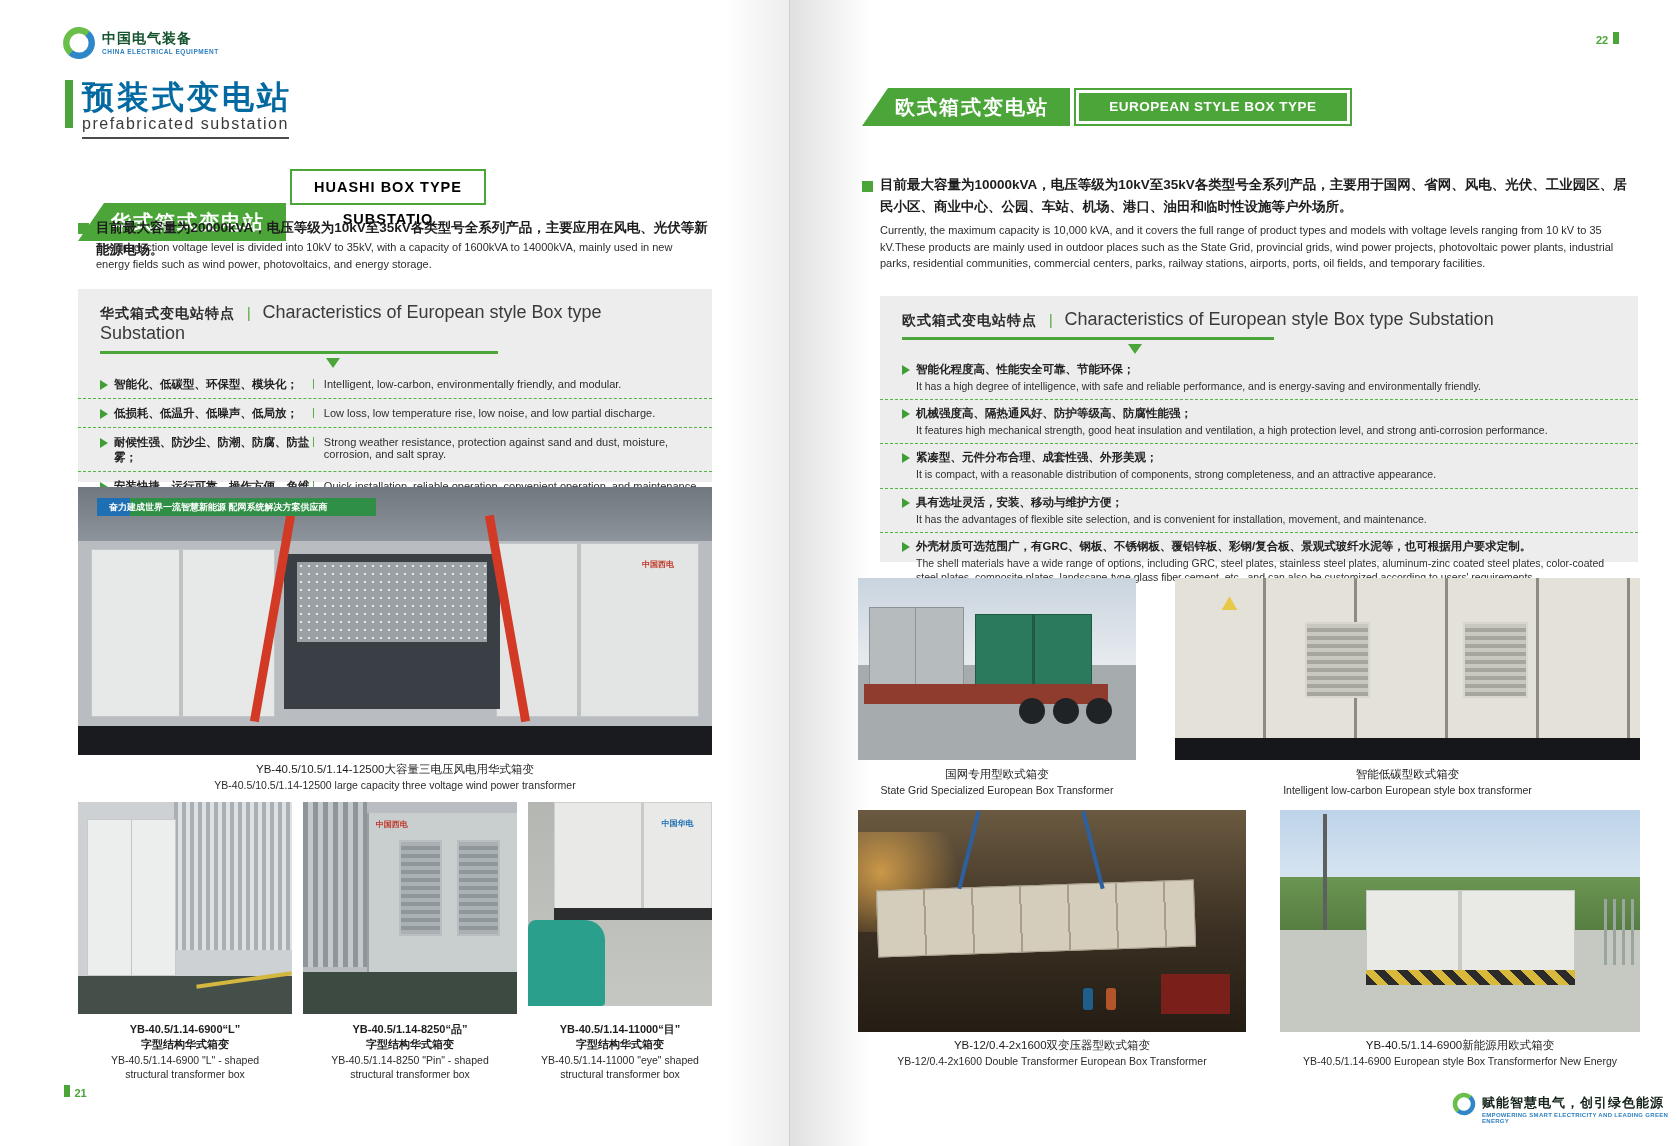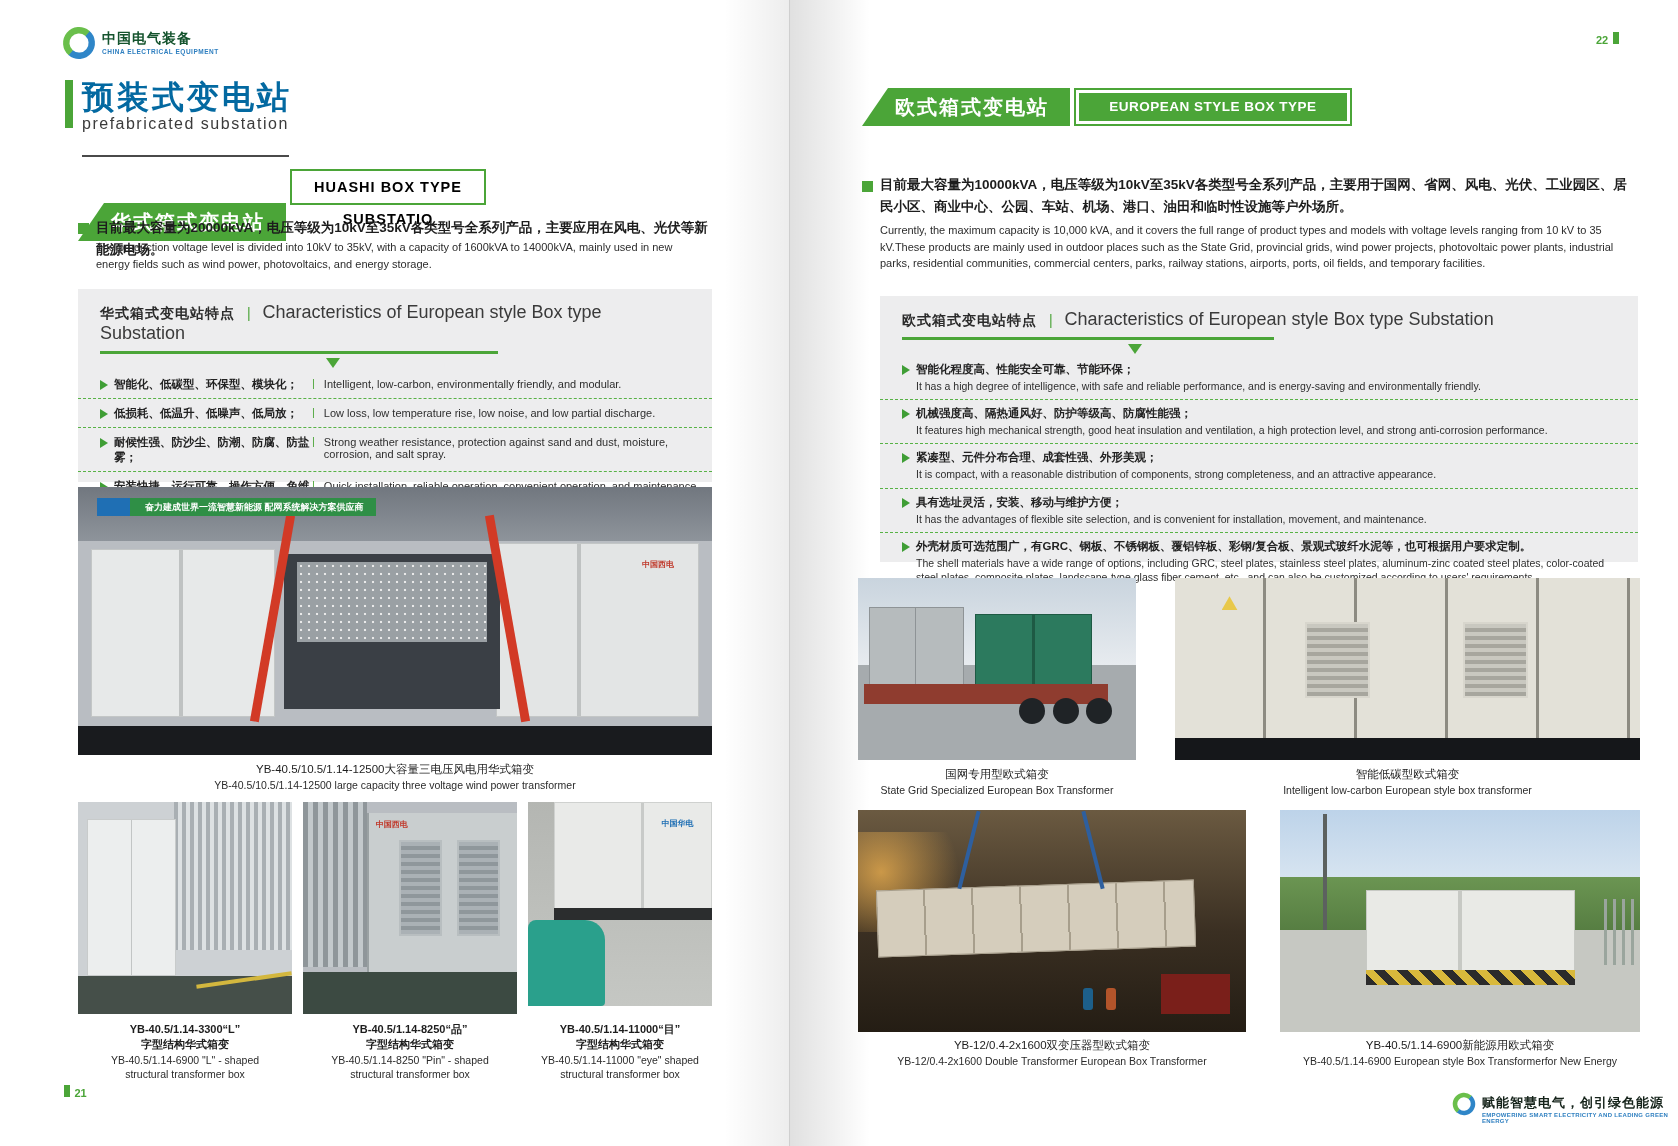--- a/index.html
+++ b/index.html
@@ -25,7 +25,7 @@
   .title-bar { width:8px; height:48px; background:#4ba538; }
   .title-cn { font-size:32px; font-weight:bold; color:#0369a1; letter-spacing:3px; }
   .title-en { font-size:16px; color:#3b3b3b; letter-spacing:1.5px;
-    border-bottom:2px solid #4a4a4a; padding-bottom:22px; }
+    border-bottom:2px solid #4a4a4a; padding-bottom:4px; }
 
   
   .banner-cn {

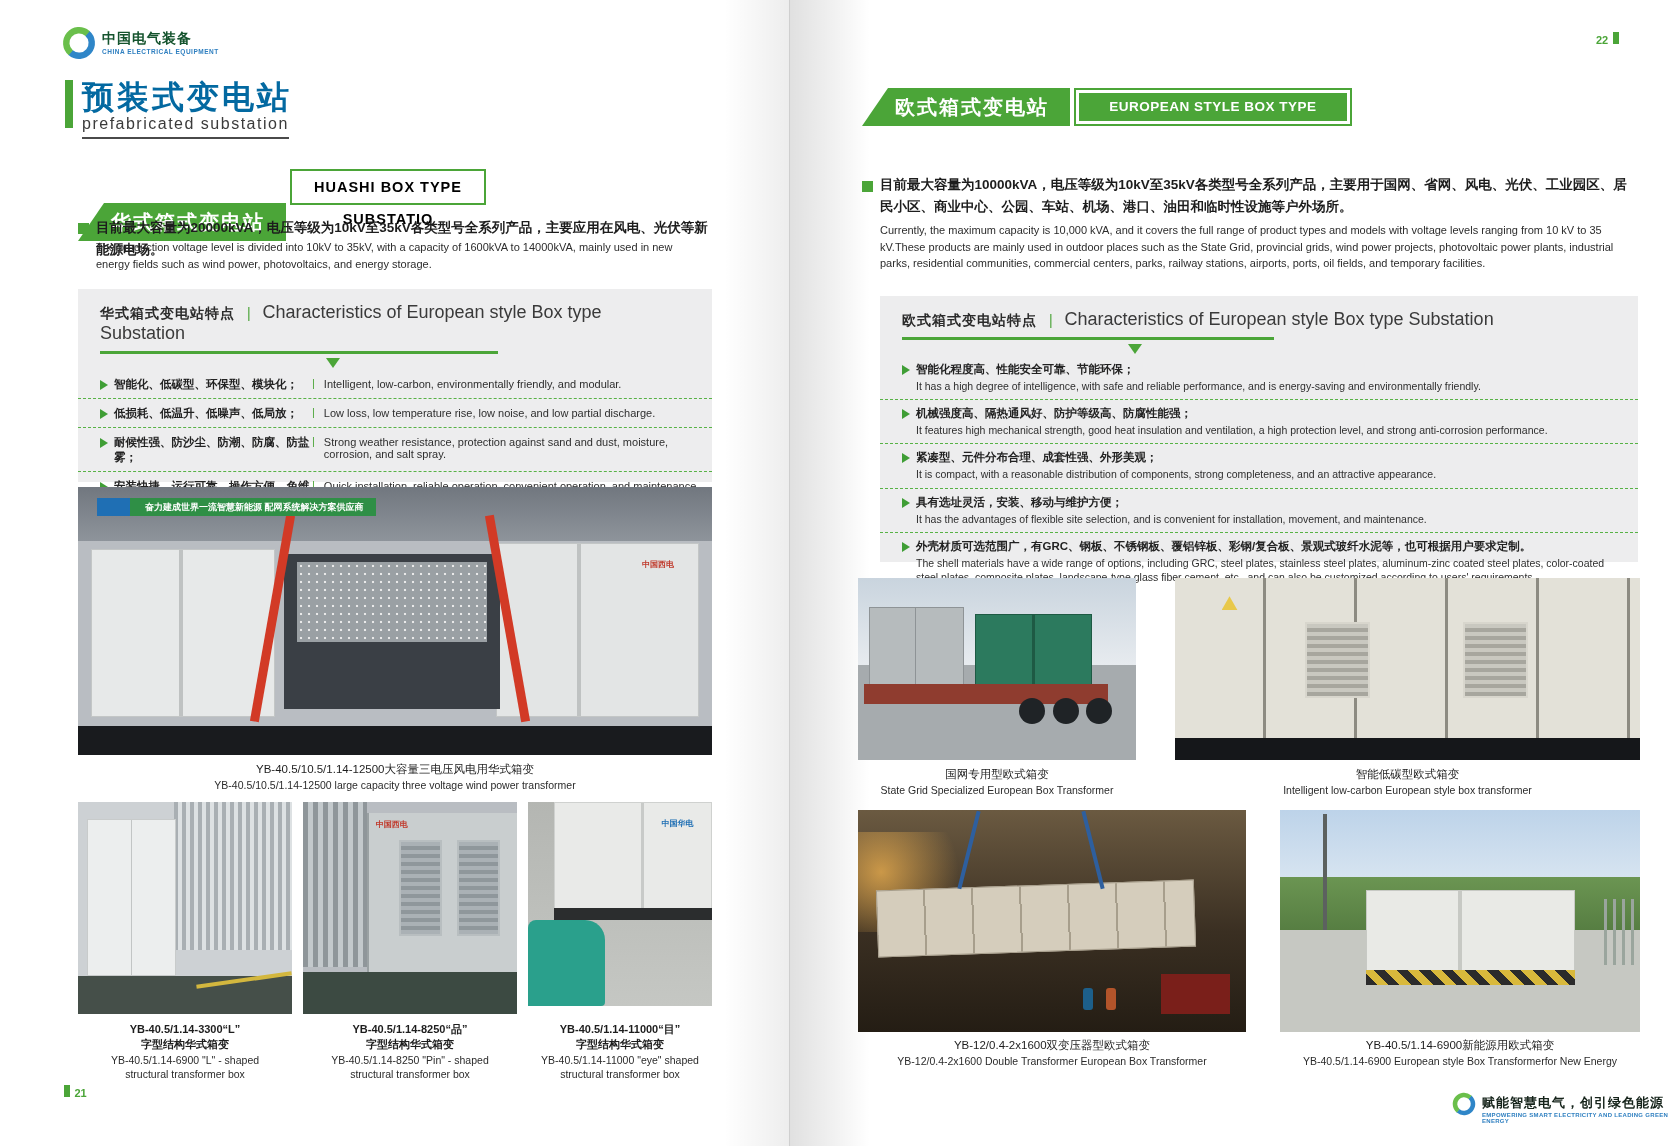--- a/index.html
+++ b/index.html
@@ -84,7 +84,7 @@
   .foot-cn { font-size:13px; font-weight:bold; color:#15231a; letter-spacing:1px; }
   .foot-en { font-size:6px; color:#2e7fc0; font-weight:bold; letter-spacing:0.3px; }
 
-  .hp-banner-text { font-size:9px; color:#fff; font-weight:bold; line-height:1.4; padding:3px 0;margin-left:48px; }
+  .hp-banner-text { font-size:9px; color:#fff; font-weight:bold; line-height:1.4; padding:3px 12px; }
   .tiny-logo { font-size:8px; font-weight:bold; }
 </style>
 </head>

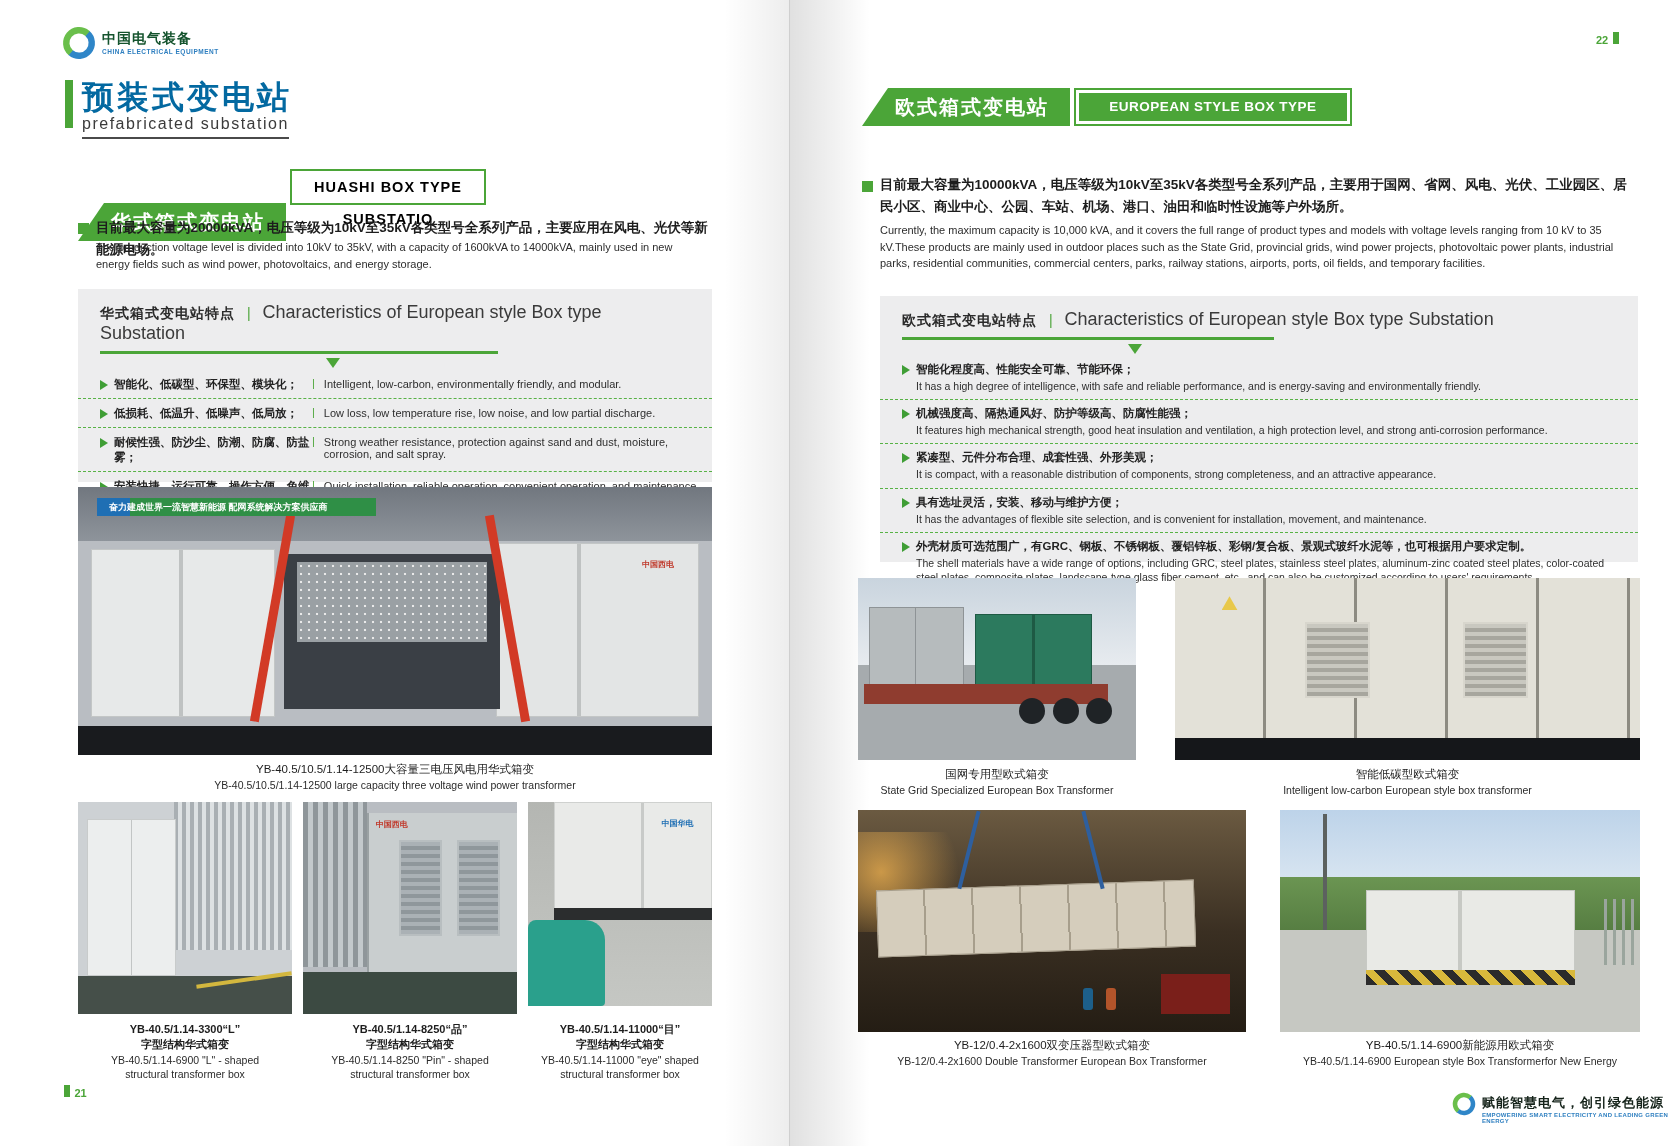--- a/index.html
+++ b/index.html
@@ -201,7 +201,7 @@
   </div>
 
   <div class="abs gcap" style="left:78px; top:1022px; width:214px;">
-    <div class="c1">YB-40.5/1.14-3300“L”</div>
+    <div class="c1">YB-40.5/1.14-6900“L”</div>
     <div class="c1">字型结构华式箱变</div>
     <div class="c2">YB-40.5/1.14-6900 "L" - shaped</div>
     <div class="c2">structural transformer box</div>

